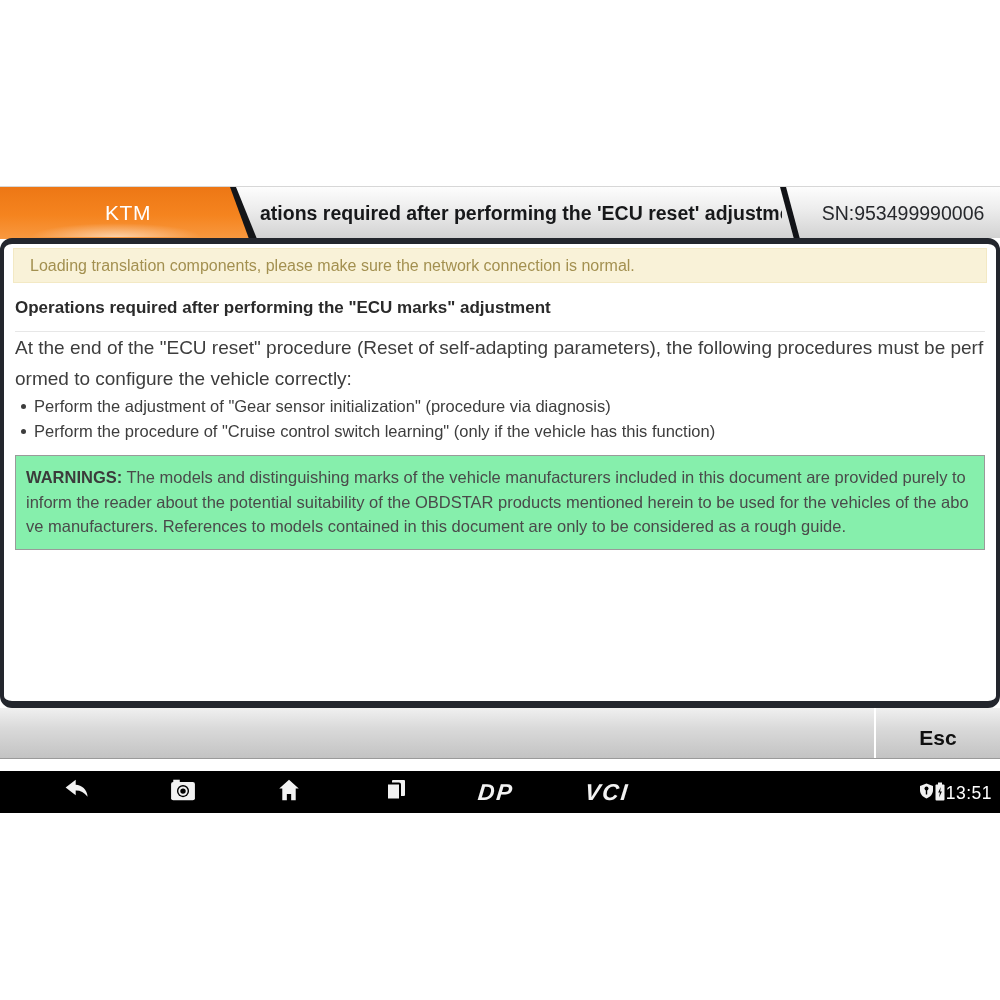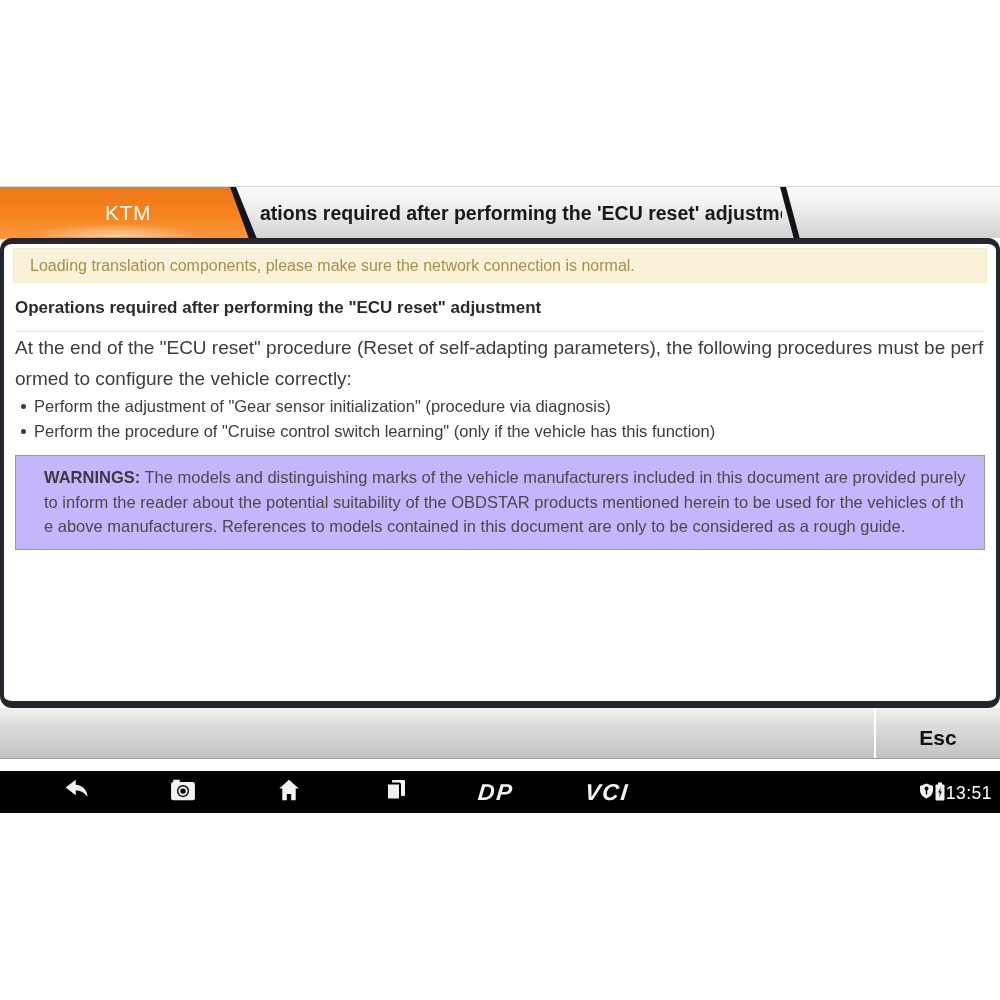--- a/index.html
+++ b/index.html
@@ -73,6 +73,7 @@
     </div>
     <div class="header-title">ations required after performing the 'ECU reset' adjustment</div>
     <div class="header-divider"></div>
+    <div class="header-serial">SN:953499990006</div>
   </div>
 
   <div class="panel">

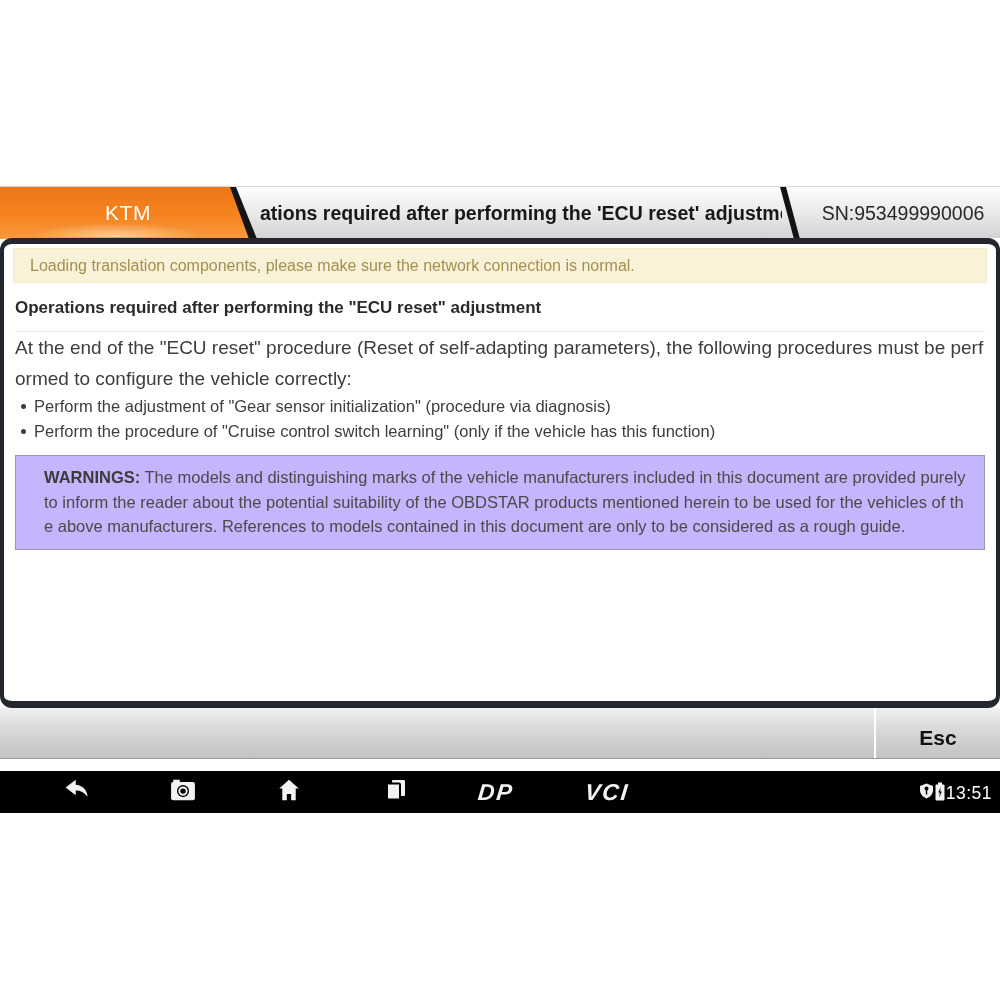--- a/index.html
+++ b/index.html
@@ -79,7 +79,7 @@
   <div class="panel">
     <div class="notice">Loading translation components, please make sure the network connection is normal.</div>
     <div class="content">
-      <div class="content-heading">Operations required after performing the "ECU reset" adjustment</div>
+      <div class="content-heading">Operations required after performing the "ECU marks" adjustment</div>
       <p class="intro">At the end of the "ECU reset" procedure (Reset of self-adapting parameters), the following procedures must be performed to configure the vehicle correctly:</p>
       <ul class="bullets">
         <li>Perform the adjustment of "Gear sensor initialization" (procedure via diagnosis)</li>

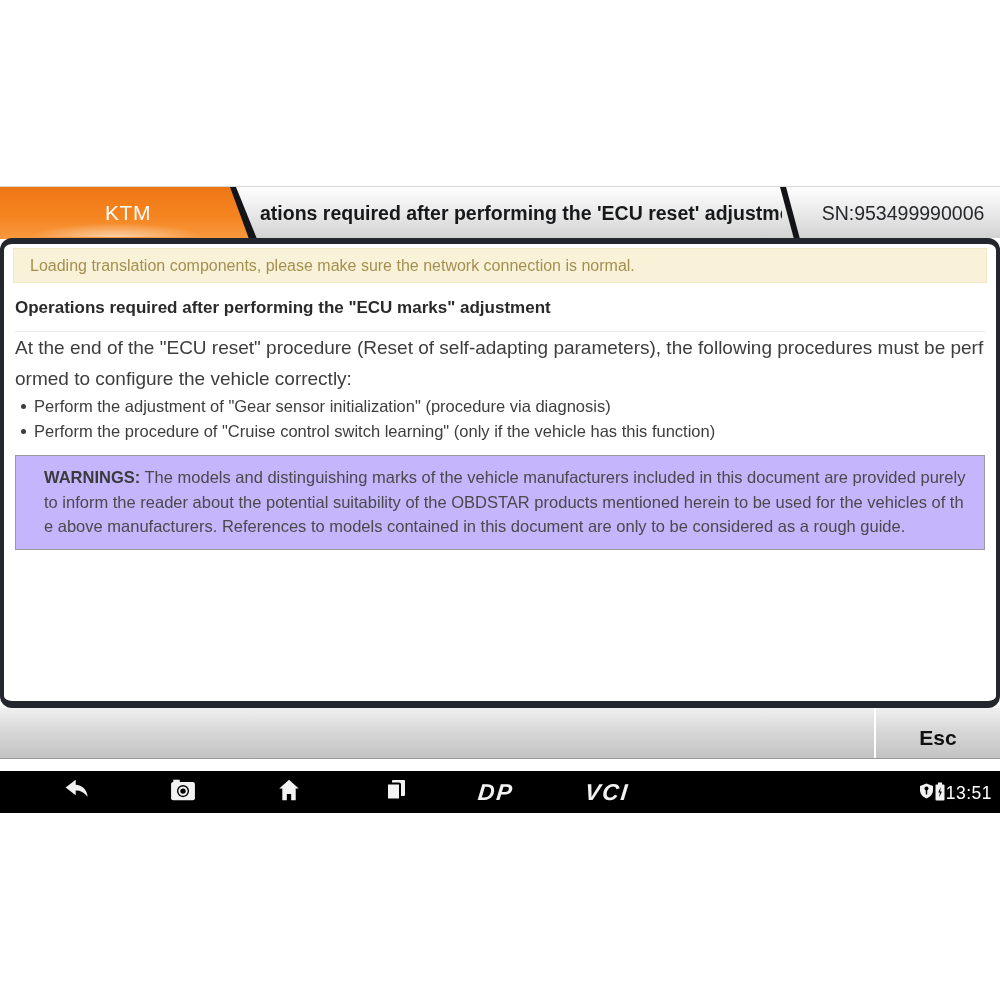--- a/index.html
+++ b/index.html
@@ -39,8 +39,8 @@
   .bullets li { position:relative; padding-left:19px; font-size:16.5px; color:#3d3d3d; line-height:24.5px; }
   .bullets li::before { content:""; position:absolute; left:6px; top:10px; width:5px; height:5px;
     border-radius:50%; background:#3d3d3d; }
-  .warning-box { margin-top:12px; background:#c4b5fd; border:1px solid #9a9a9a; color:#4a4a4a;
-    padding:9px 12px 10px 28px; font-size:16.5px; line-height:24.5px; word-break:break-all; }
+  .warning-box { margin-top:12px; background:#86efac; border:1px solid #9a9a9a; color:#4a4a4a;
+    padding:9px 12px 10px 10px; font-size:16.5px; line-height:24.5px; word-break:break-all; }
   .warning-box b { color:#3b3b3b; }
 
   

